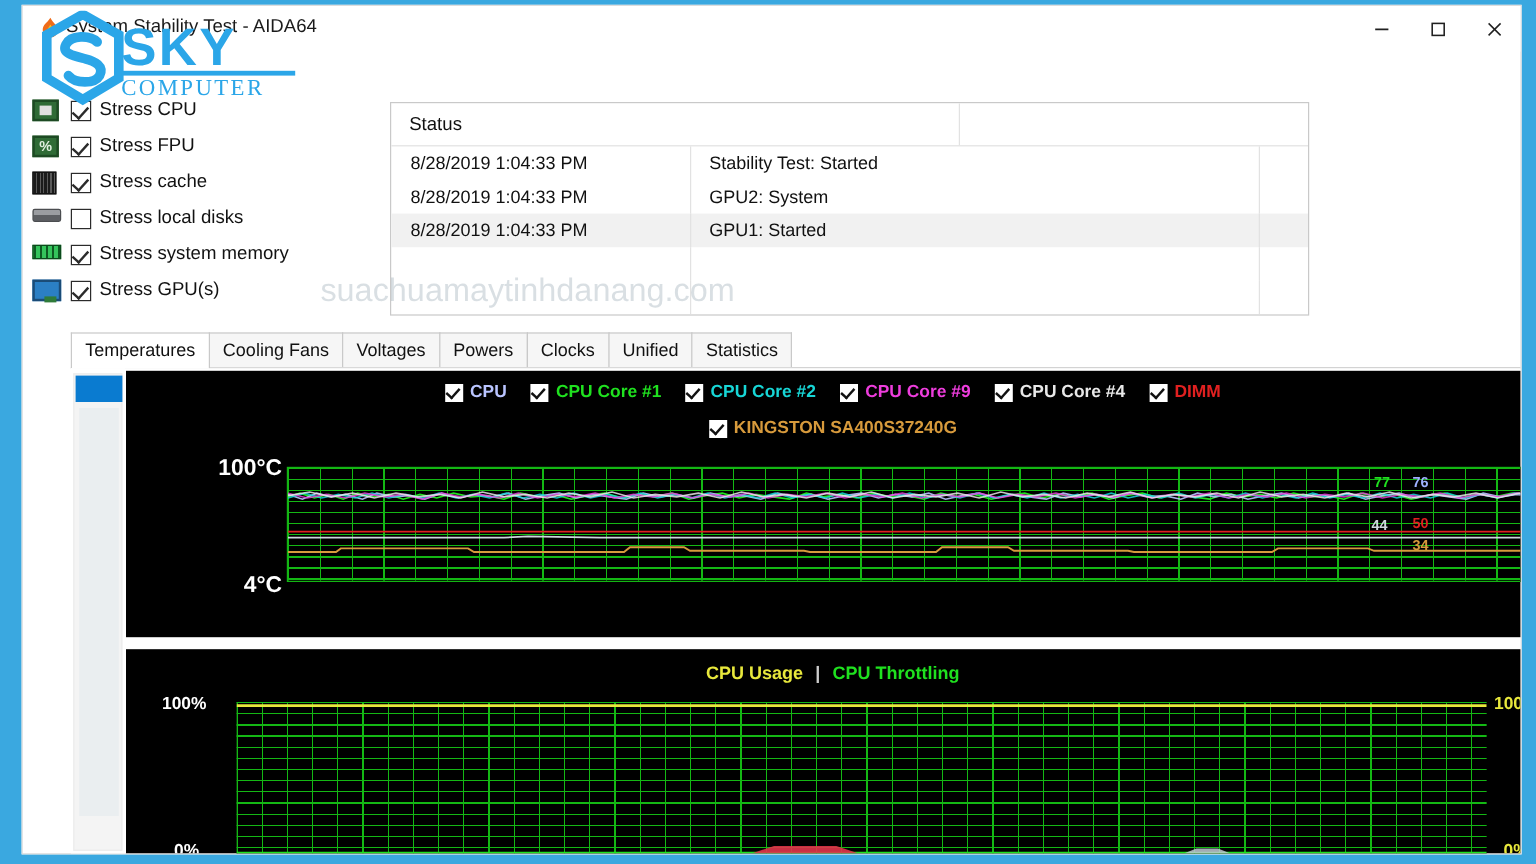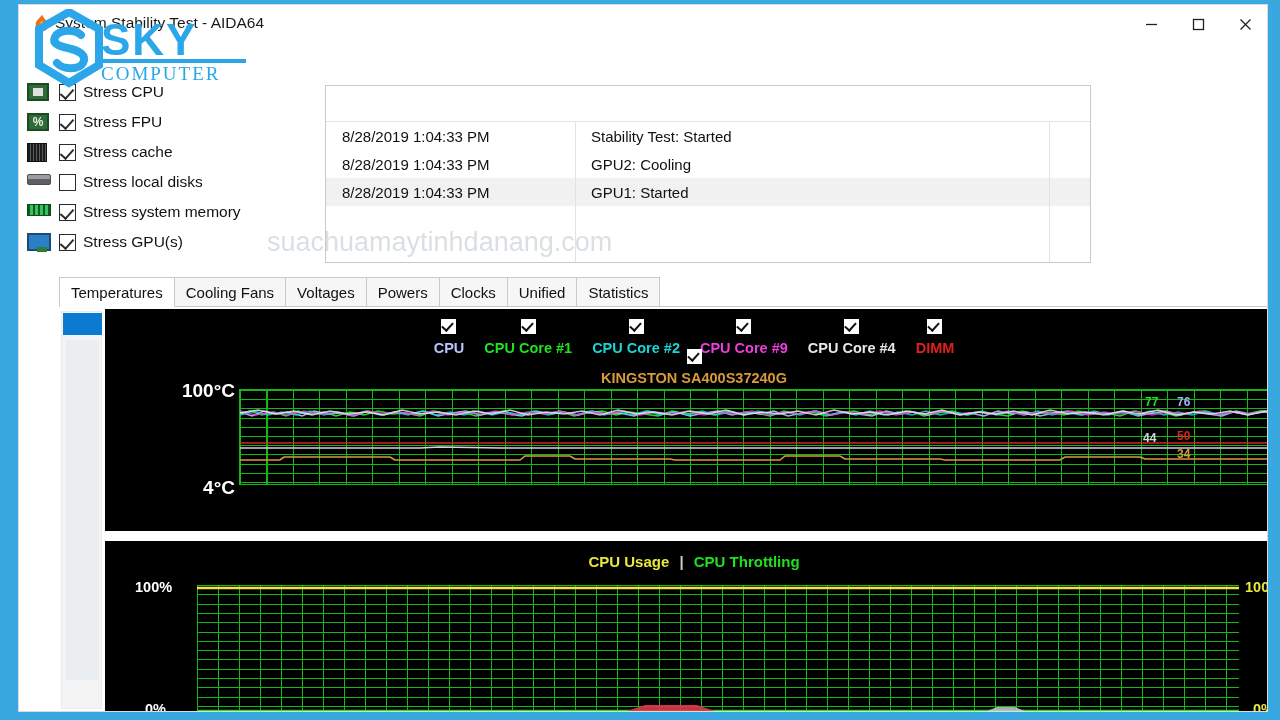--- a/index.html
+++ b/index.html
@@ -355,6 +355,7 @@
 
     <div class="table">
       <div class="tr head">
+        <div class="td-status">Status</div>
         <div class="td-pad"></div>
       </div>
       <div class="tr">

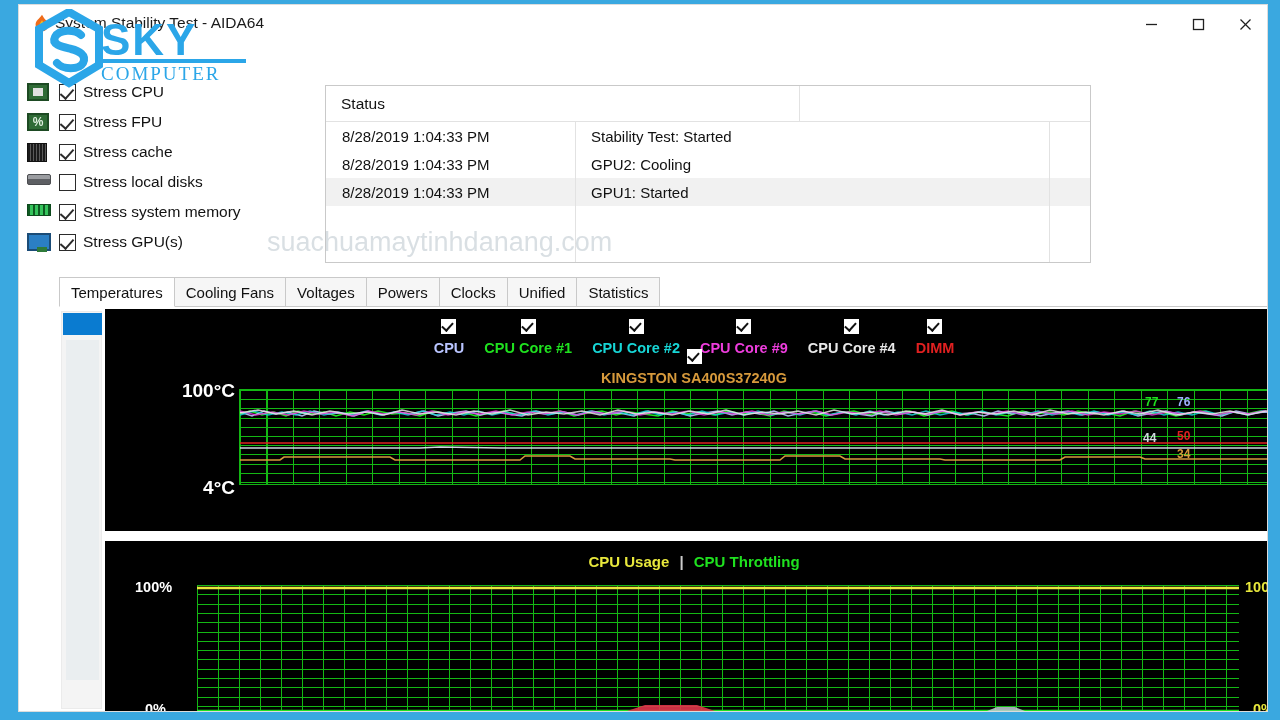--- a/index.html
+++ b/index.html
@@ -365,7 +365,7 @@
       </div>
       <div class="tr">
         <div class="td-date">8/28/2019 1:04:33 PM</div>
-        <div class="td-status">GPU2: Cooling</div>
+        <div class="td-status">GPU2: System</div>
         <div class="td-pad"></div>
       </div>
       <div class="tr alt">

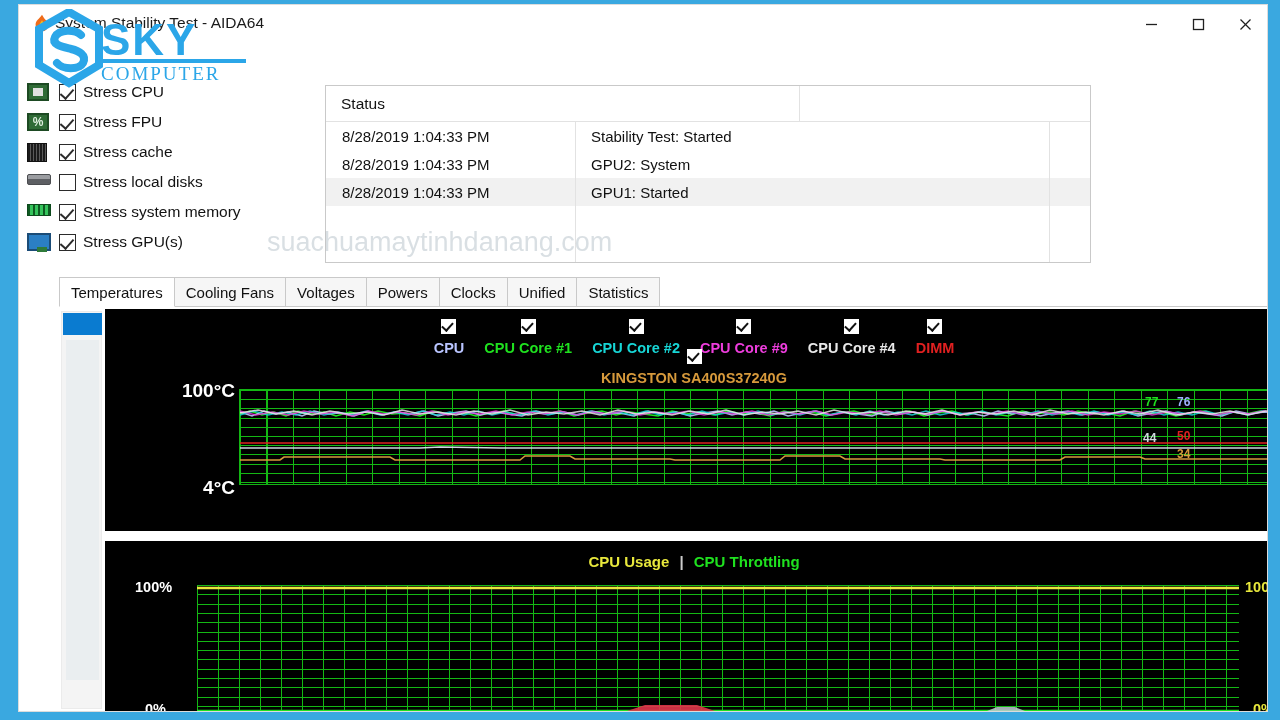--- a/index.html
+++ b/index.html
@@ -183,7 +183,7 @@
     gap: 20px;
   }
   .legend.row2 { top: 40px; }
-  .lg-item { display: flex; align-items: center; gap: 6px; flex-direction: column; }
+  .lg-item { display: flex; align-items: center; gap: 6px; }
   .lg-cb {
     width: 15px; height: 15px; background: #fff;
     position: relative; flex: none;

